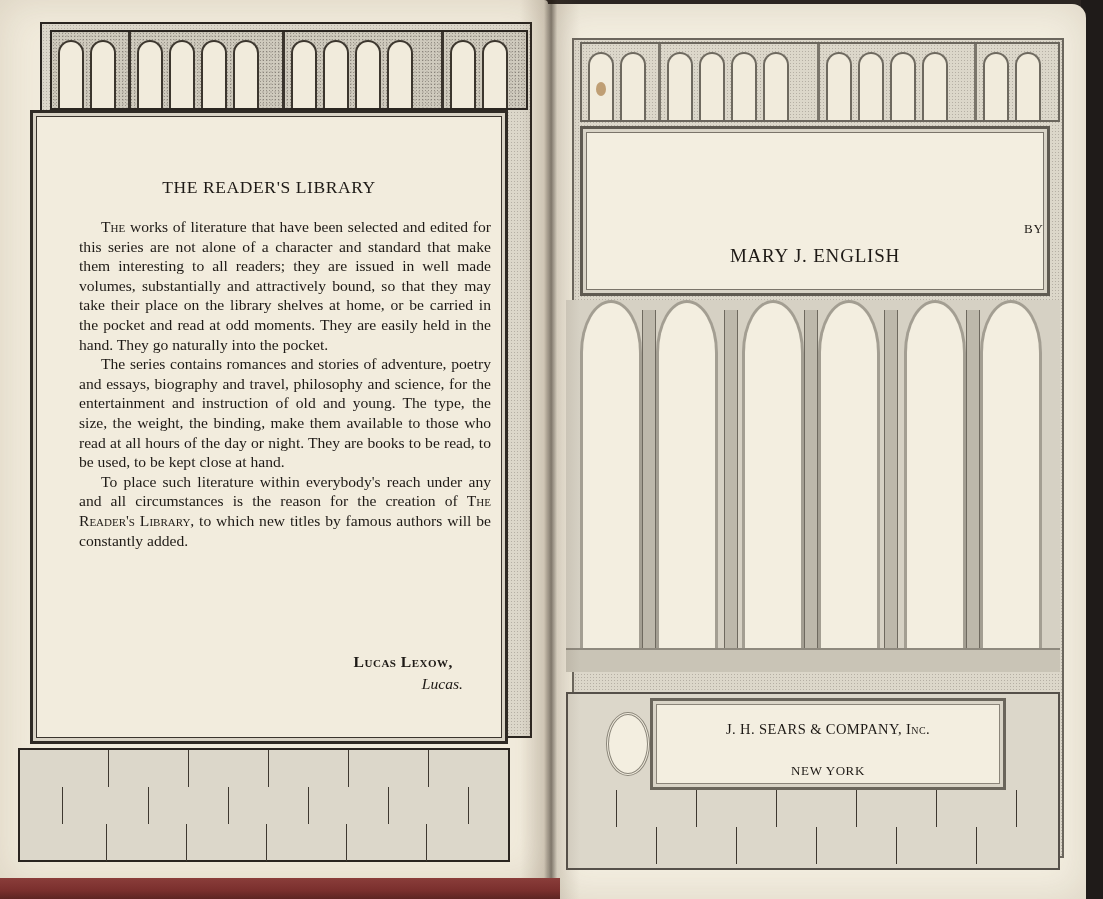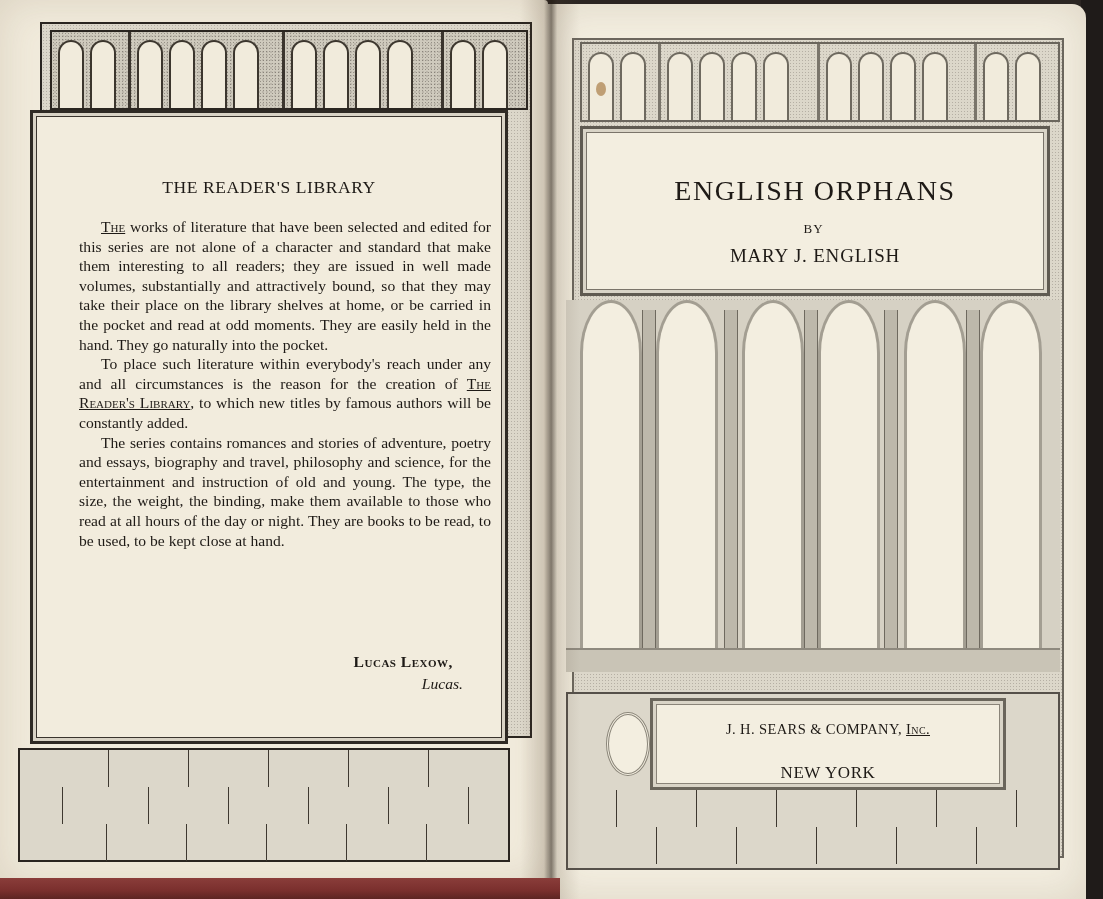--- a/index.html
+++ b/index.html
@@ -254,7 +254,6 @@
 <div class="stain"></div>
 
 <div class="title-panel">
-  <div class="book-title">ENGLISH ORPHANS</div>
   <div class="book-by">BY</div>
   <div class="book-author">MARY J. ENGLISH</div>
 </div>

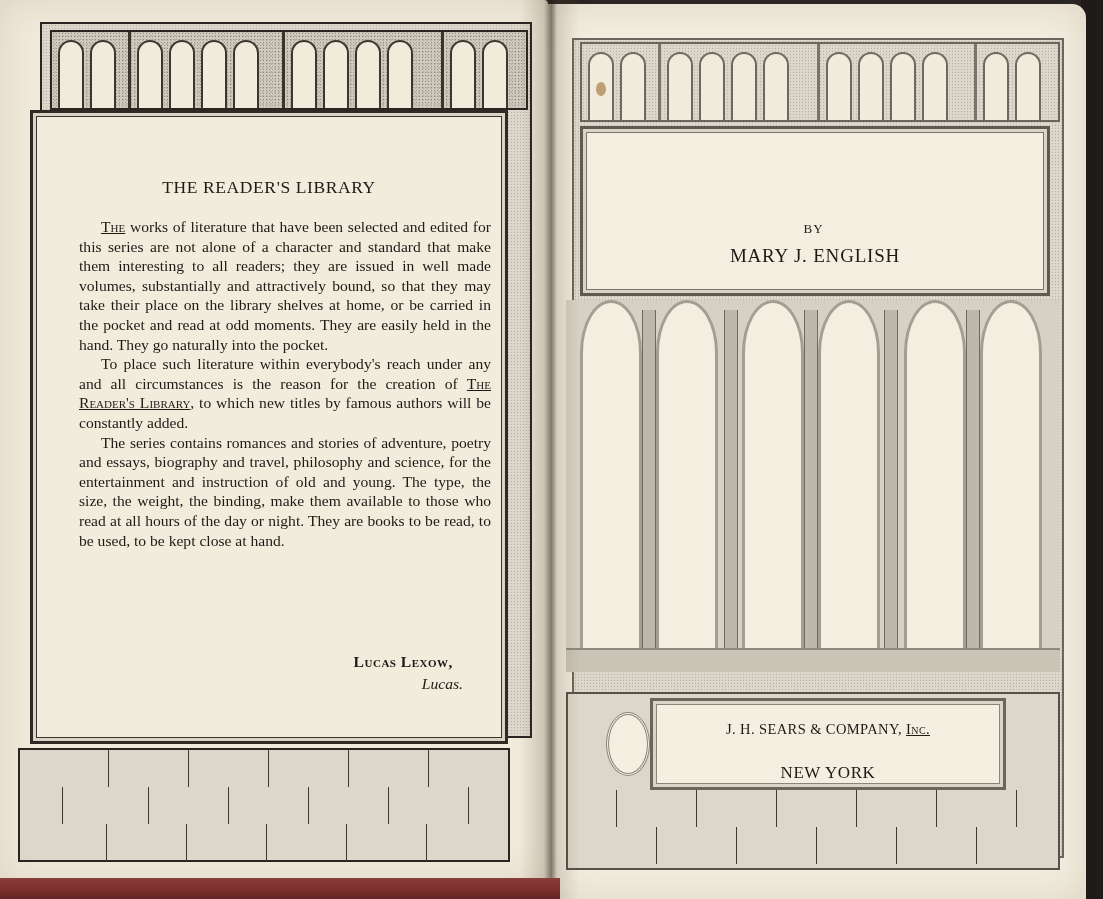--- a/index.html
+++ b/index.html
@@ -76,7 +76,7 @@
       font-size: 15.6px; line-height: 19.6px; text-align: justify;
     }
     .lib-body p { text-indent: 22px; }
-    .sc { font-variant: small-caps; text-decoration: underline; }
+    .sc { font-variant: small-caps; }
     .signature {
       position: absolute; left: 0; width: 420px; text-align: right;
       font-size: 15.6px;

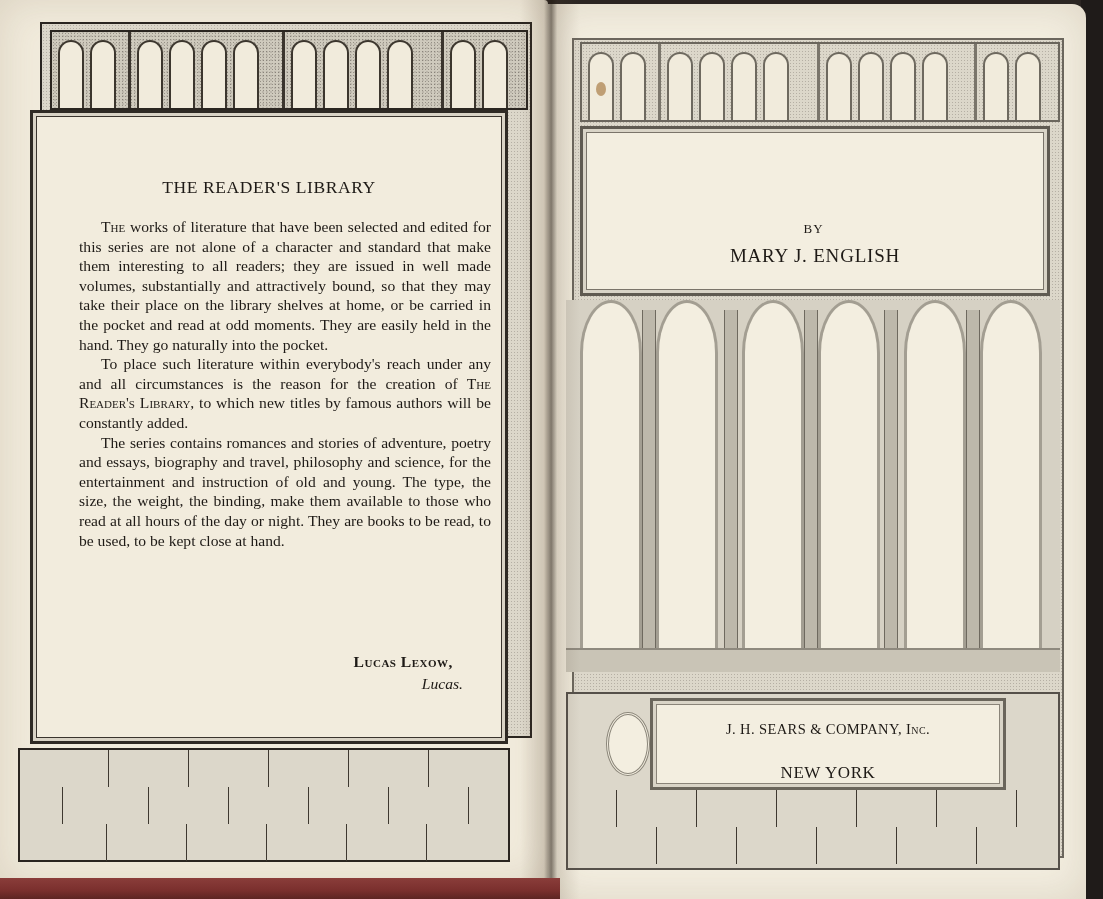--- a/index.html
+++ b/index.html
@@ -108,7 +108,7 @@
       font-size: 28px; letter-spacing: 1.6px;
     }
     .book-by {
-      position: absolute; left: 0; right: 3px; top: 92px; text-align: center;
+      position: absolute; left: 0; right: 3px; top: 92px; text-align: right;
       font-size: 13px; letter-spacing: 1px;
     }
     .book-author {

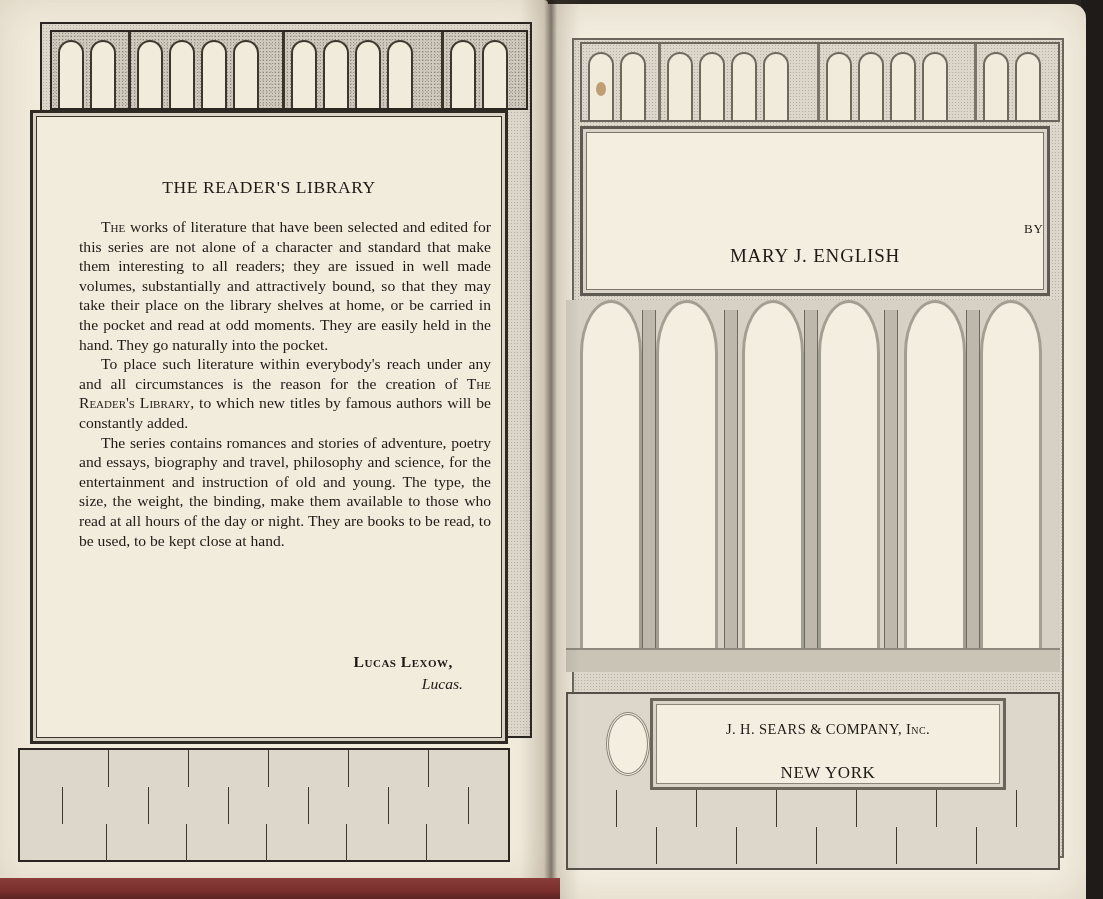--- a/index.html
+++ b/index.html
@@ -192,8 +192,8 @@
     <div class="lib-title">THE READER'S LIBRARY</div>
     <div class="lib-body">
       <p><span class="sc">The</span><span> works of literature that have been selected and edited for this series are not alone of a character and standard that make them interesting to all readers; they are issued in well made volumes, substantially and attractively bound, so that they may take their place on the library shelves at home, or be carried in the pocket and read at odd moments. They are easily held in the hand. They go naturally into the pocket.</span></p>
+      <p><span>The series contains romances and stories of adventure, poetry and essays, biography and travel, philosophy and science, for the entertainment and instruction of old and young. The type, the size, the weight, the binding, make them available to those who read at all hours of the day or night. They are books to be read, to be used, to be kept close at hand.</span></p>
       <p><span>To place such literature within everybody's reach under any and all circumstances is the reason for the creation of </span><span class="sc">The Reader's Library</span><span>, to which new titles by famous authors will be constantly added.</span></p>
-      <p><span>The series contains romances and stories of adventure, poetry and essays, biography and travel, philosophy and science, for the entertainment and instruction of old and young. The type, the size, the weight, the binding, make them available to those who read at all hours of the day or night. They are books to be read, to be used, to be kept close at hand.</span></p>
     </div>
     <div class="signature sig-name">Lucas Lexow,</div>
     <div class="signature sig-role">Lucas.</div>

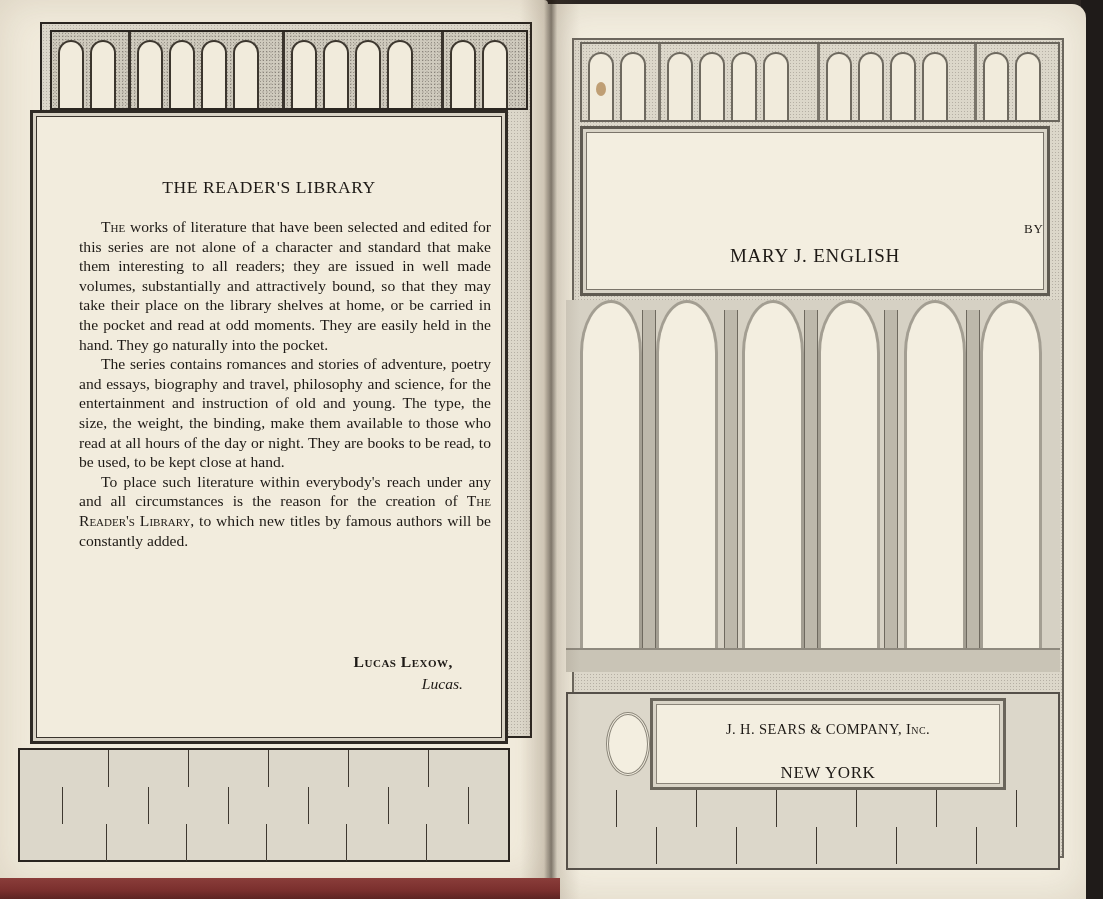--- a/index.html
+++ b/index.html
@@ -147,7 +147,7 @@
       position: absolute; left: 0; right: 0; top: 42px; text-align: center; font-size: 12.5px; letter-spacing: 3.2px;
     }
     .pub-city {
-      position: absolute; left: 0; right: 0; top: 62px; text-align: center; font-size: 17px; letter-spacing: 0.6px;
+      position: absolute; left: 0; right: 0; top: 62px; text-align: center; font-size: 13px; letter-spacing: 0.6px;
     }
     .quatrefoil {
       position: absolute; width: 44px; height: 64px; border: 3px double #8a8579; border-radius: 50%;

